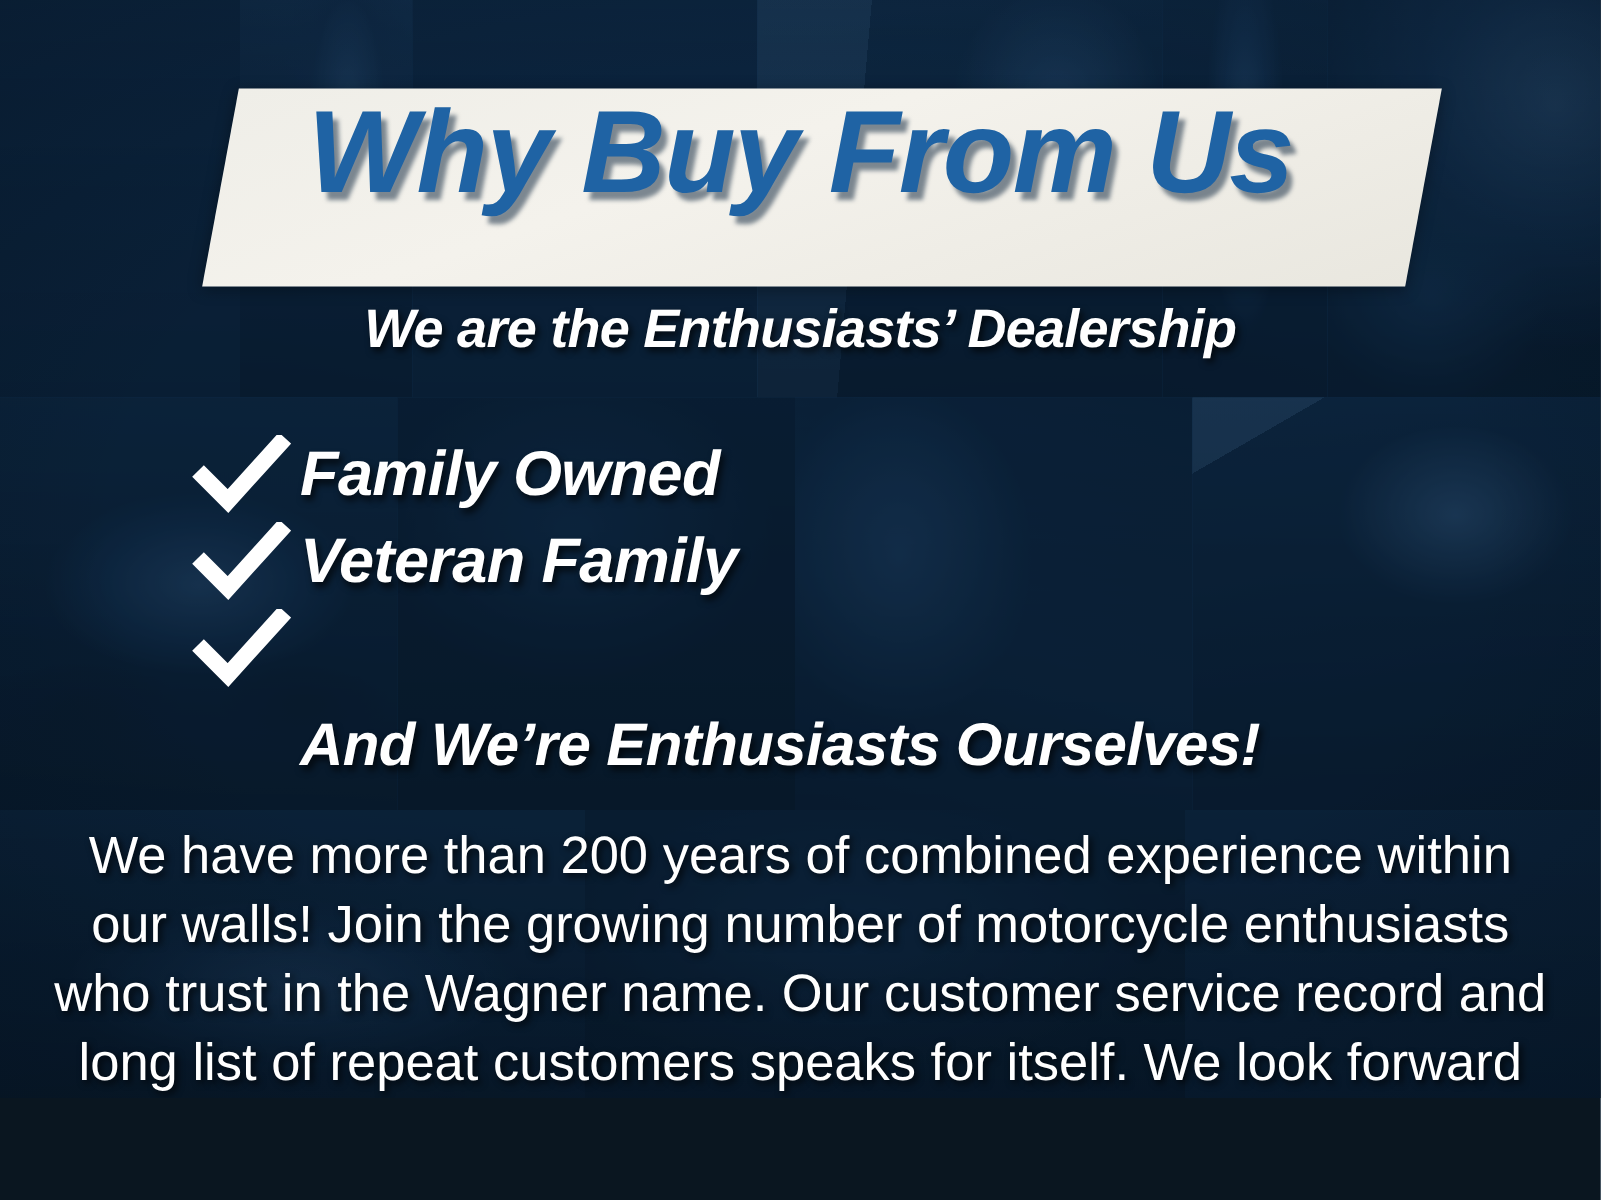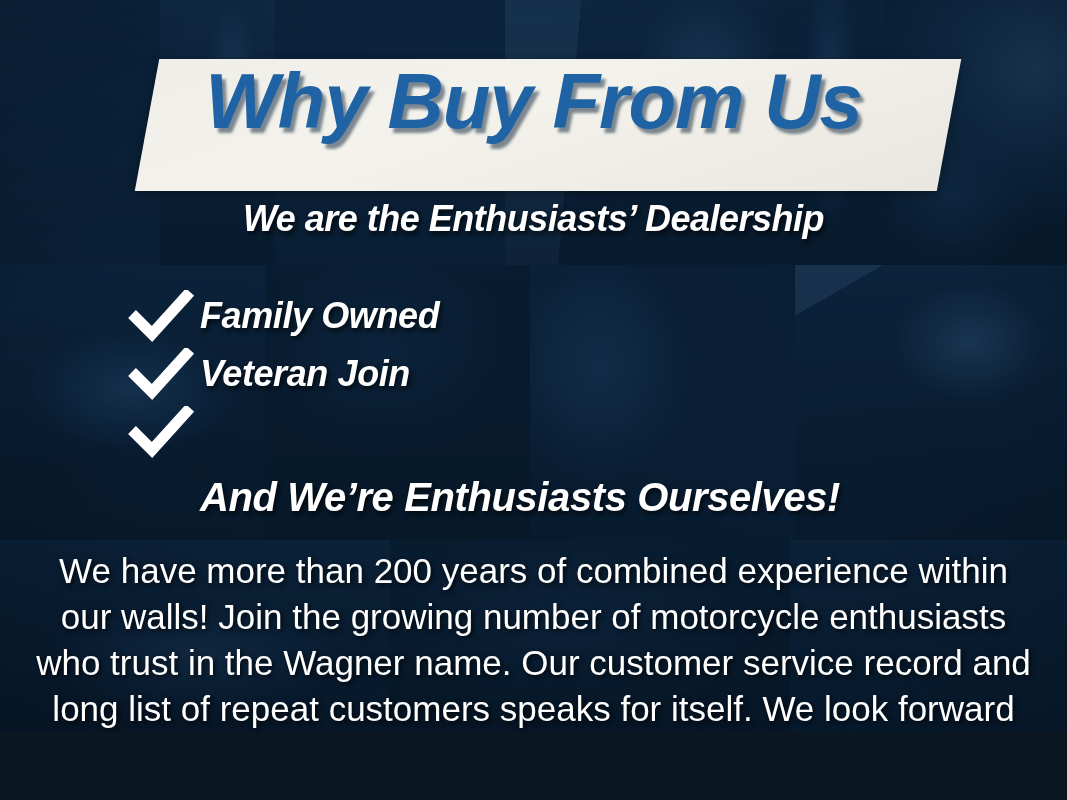--- a/index.html
+++ b/index.html
@@ -213,7 +213,7 @@
   }
   .check svg { display: block; }
   .bullet-label {
-    font-size: 36px;
+    font-size: 42px;
     line-height: 1;
     font-weight: bold;
     font-style: italic;

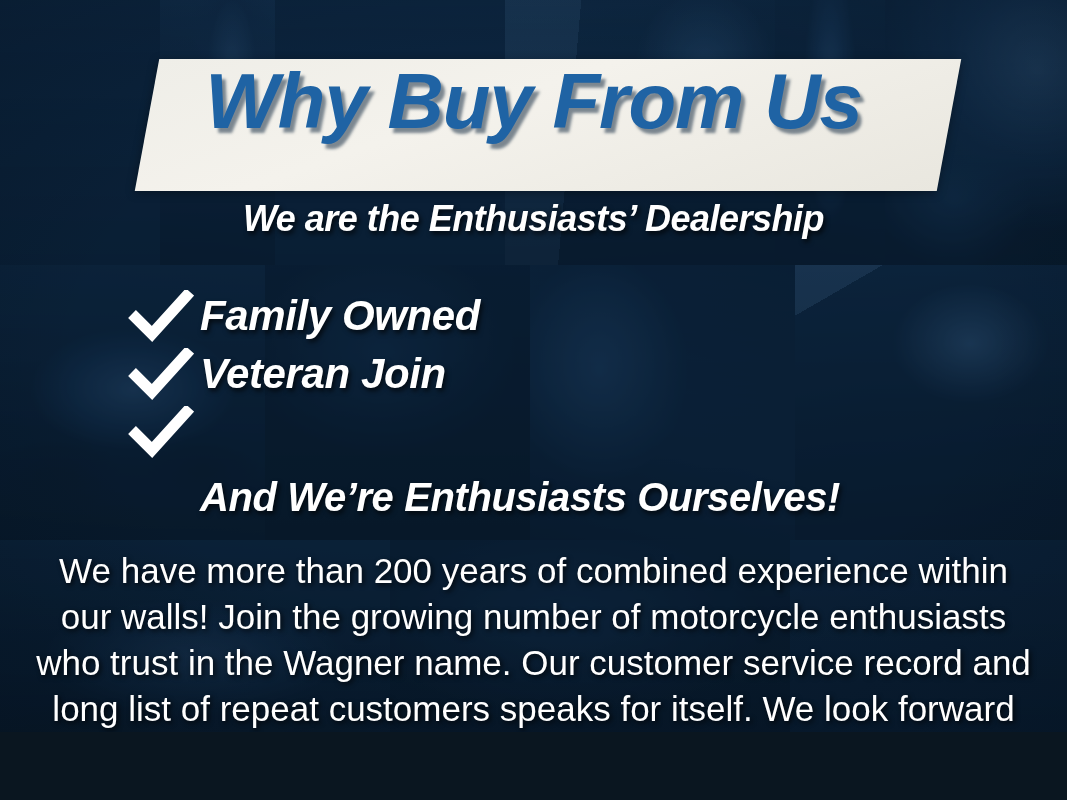--- a/index.html
+++ b/index.html
@@ -310,7 +310,7 @@
             <path d="M4 24 L24 44 L62 2" fill="none" stroke="#ffffff" stroke-width="11" stroke-linecap="butt" stroke-linejoin="miter"></path>
           </svg>
         </span>
-        <span class="bullet-label">Veteran Join</span>
+        <span class="bullet-label">Veteran Family</span>
       </div>
 
       <div class="bullet-row">

